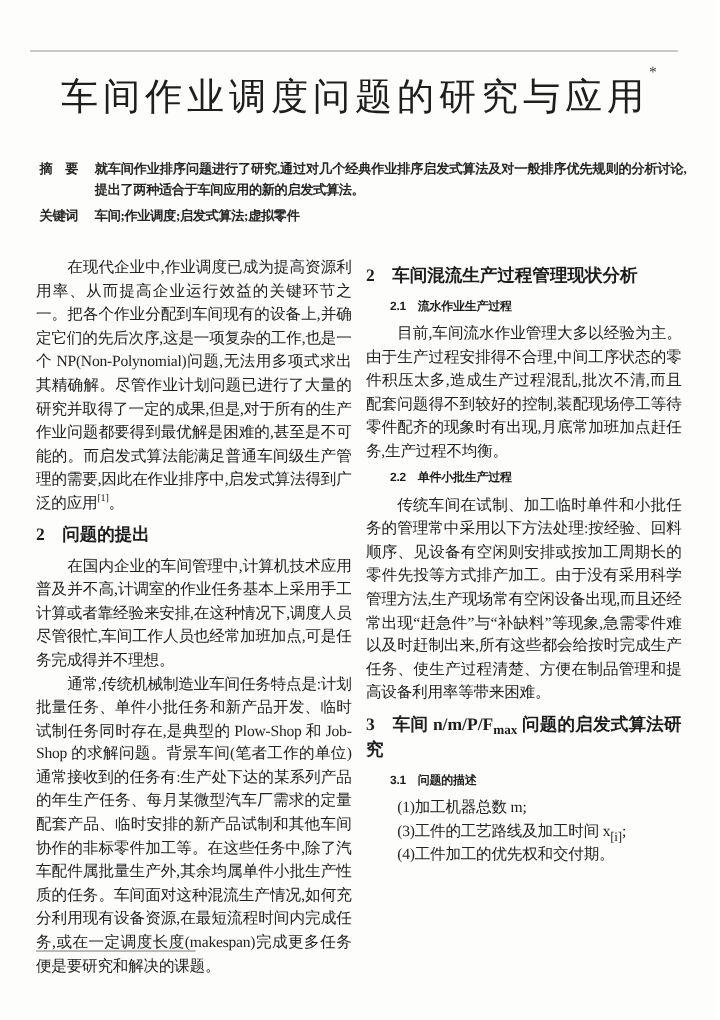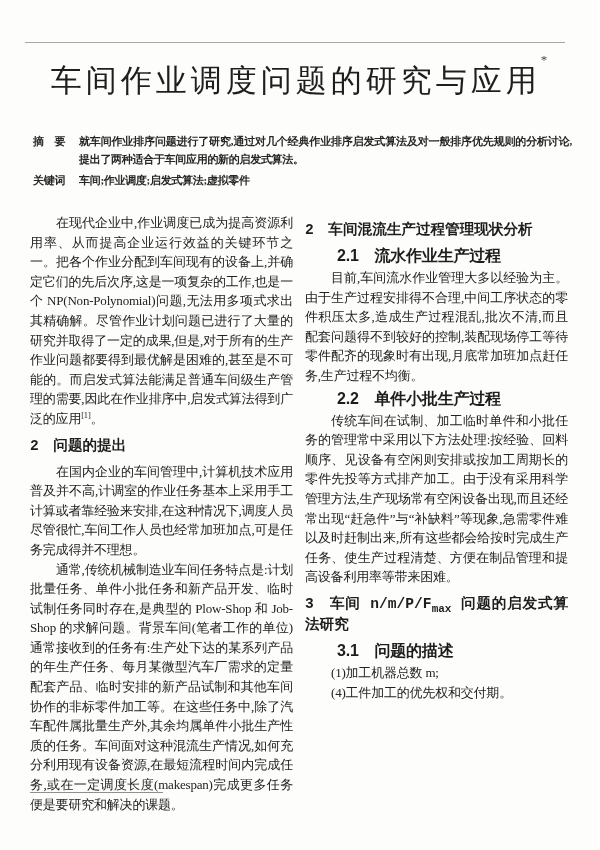--- a/index.html
+++ b/index.html
@@ -73,7 +73,7 @@
     letter-spacing:0;
     line-height:21px;
     color:#1d1d1d;
-    font-family:Liberation Mono, monospace;
+    font-family:Liberation Serif, serif;
   }
   h3.subsec{
     margin:3px 0 2px;

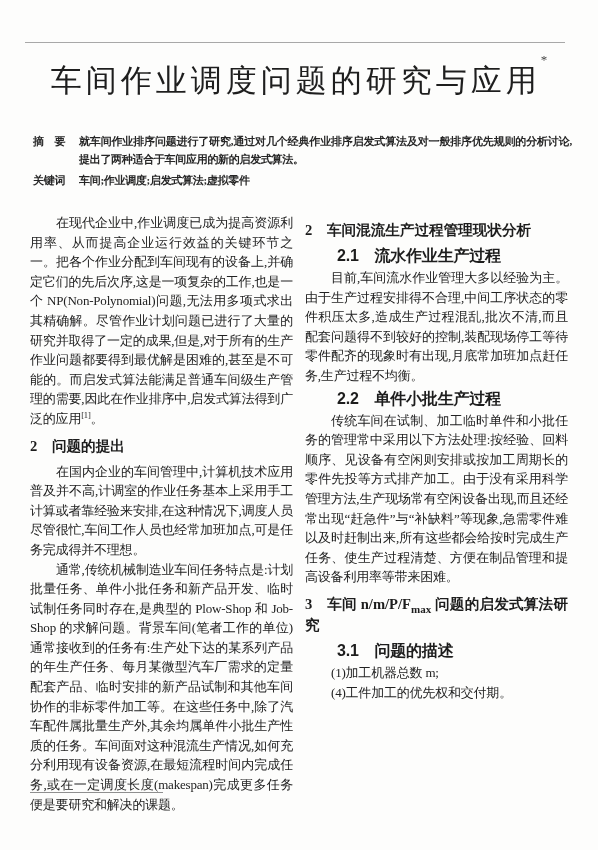--- a/index.html
+++ b/index.html
@@ -77,7 +77,7 @@
   }
   h3.subsec{
     margin:3px 0 2px;
-    font-size:16px;
+    font-size:10px;
     font-weight:bold;
     text-indent:2em;
     line-height:20px;

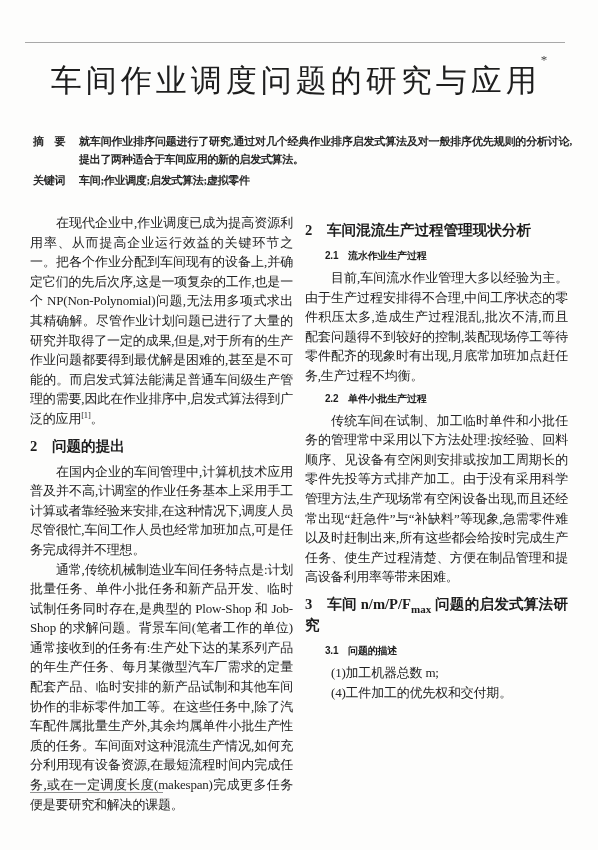--- a/index.html
+++ b/index.html
@@ -135,6 +135,7 @@
       <h3 class="subsec">3.1　问题的描述</h3>
 
       <p class="para">(1)加工机器总数 m;</p>
+      <p class="para"><span>(3)工件的工艺路线及加工时间 x</span><sub>[i]</sub><span>;</span></p>
       <p class="para">(4)工件加工的优先权和交付期。</p>
     </div>
 

